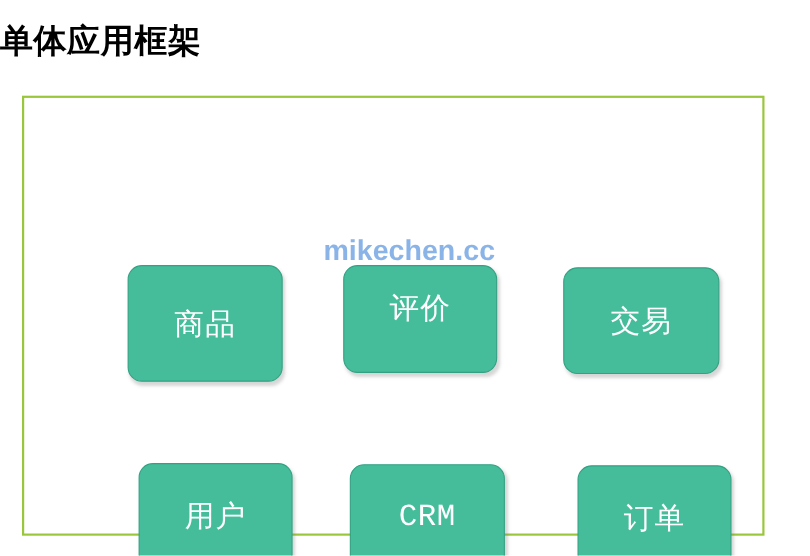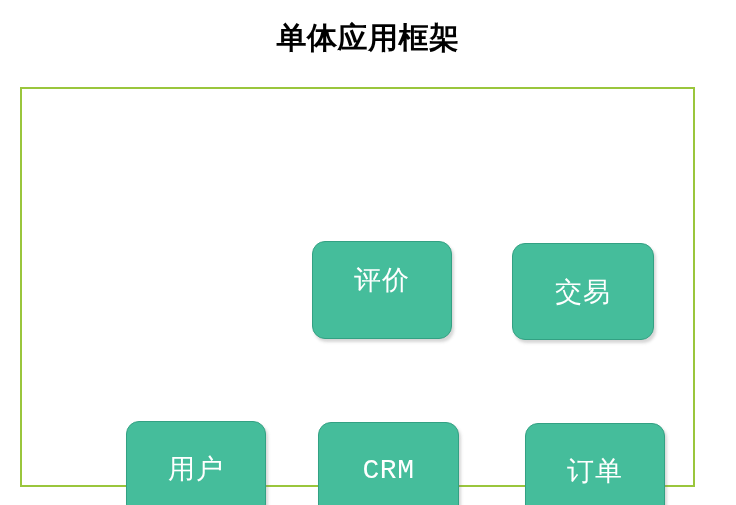--- a/index.html
+++ b/index.html
@@ -25,7 +25,7 @@
     left: 0;
     top: 18px;
     width: 736px;
-    text-align: center;
+    text-align: left;
     font-size: 30px;
     font-weight: bold;
     color: #000000;

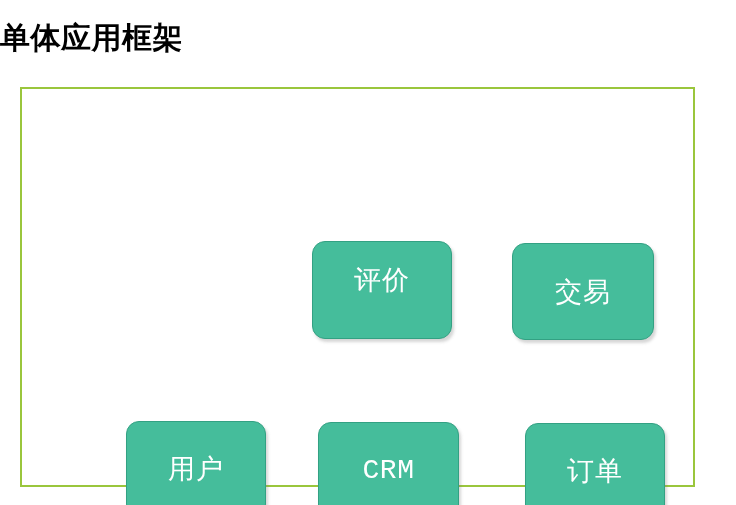--- a/index.html
+++ b/index.html
@@ -127,6 +127,7 @@
 
   </div>
 
+  <div id="watermark">mikechen.cc</div>
 
 </div>
 

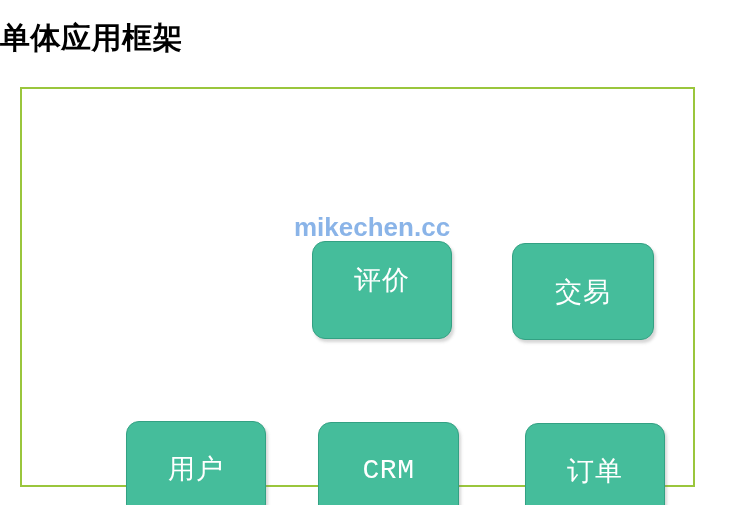--- a/index.html
+++ b/index.html
@@ -104,6 +104,9 @@
 
   <div id="frame">
 
+    <div class="module-box" id="box-goods">
+      <span class="module-label">商品</span>
+    </div>
 
     <div class="module-box" id="box-review">
       <span class="module-label">评价</span>

